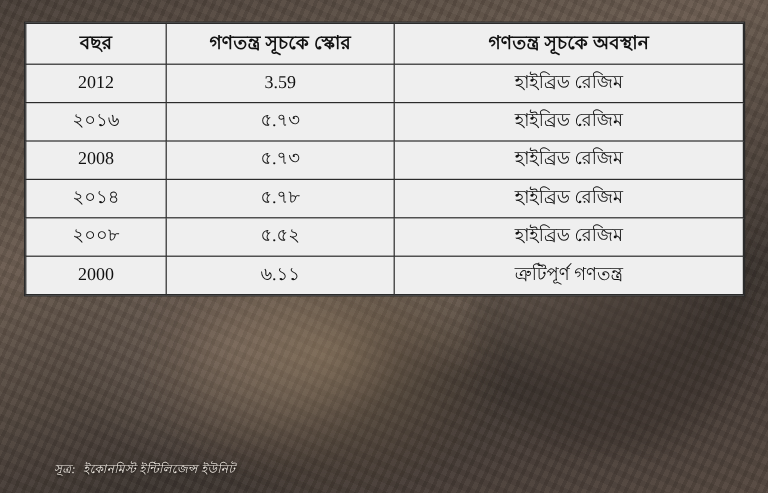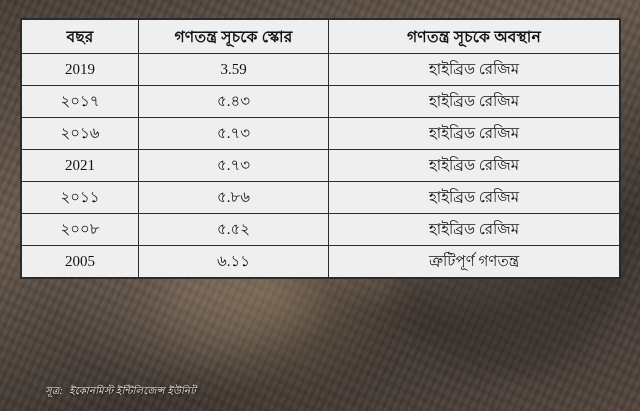--- a/index.html
+++ b/index.html
@@ -124,7 +124,7 @@
       </thead>
       <tbody>
         <tr>
-          <td>2019</td>
+          <td>2012</td>
           <td>3.59</td>
           <td>হাইব্রিড রেজিম</td>
         </tr>

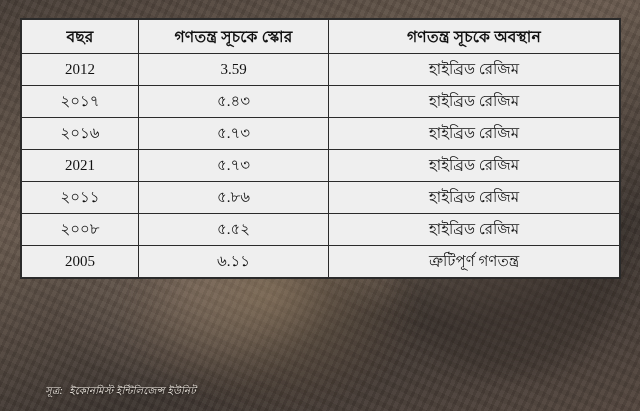--- a/index.html
+++ b/index.html
@@ -129,11 +129,6 @@
           <td>হাইব্রিড রেজিম</td>
         </tr>
         <tr>
-          <td>২০১৭</td>
-          <td>৫.৪৩</td>
-          <td>হাইব্রিড রেজিম</td>
-        </tr>
-        <tr>
           <td>২০১৬</td>
           <td>৫.৭৩</td>
           <td>হাইব্রিড রেজিম</td>

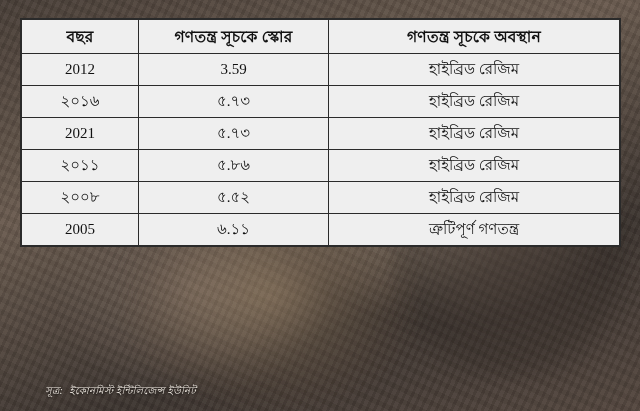--- a/index.html
+++ b/index.html
@@ -134,7 +134,7 @@
           <td>হাইব্রিড রেজিম</td>
         </tr>
         <tr>
-          <td>2021</td>
+          <td>2008</td>
           <td>৫.৭৩</td>
           <td>হাইব্রিড রেজিম</td>
         </tr>

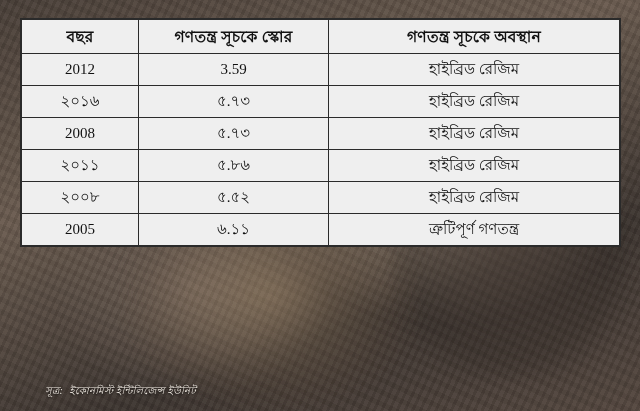--- a/index.html
+++ b/index.html
@@ -139,6 +139,11 @@
           <td>হাইব্রিড রেজিম</td>
         </tr>
         <tr>
+          <td>২০১৪</td>
+          <td>৫.৭৮</td>
+          <td>হাইব্রিড রেজিম</td>
+        </tr>
+        <tr>
           <td>২০১১</td>
           <td>৫.৮৬</td>
           <td>হাইব্রিড রেজিম</td>

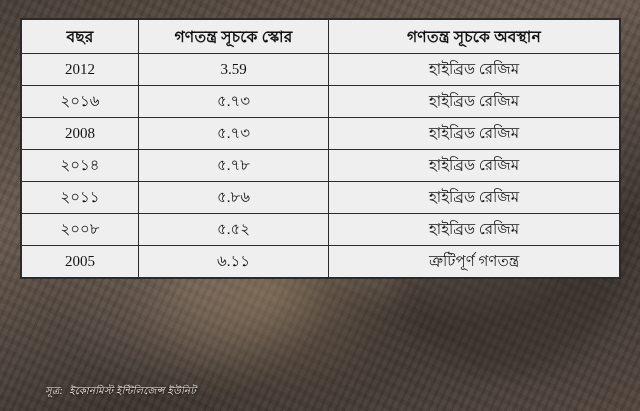--- a/index.html
+++ b/index.html
@@ -144,11 +144,6 @@
           <td>হাইব্রিড রেজিম</td>
         </tr>
         <tr>
-          <td>২০১১</td>
-          <td>৫.৮৬</td>
-          <td>হাইব্রিড রেজিম</td>
-        </tr>
-        <tr>
           <td>২০০৮</td>
           <td>৫.৫২</td>
           <td>হাইব্রিড রেজিম</td>

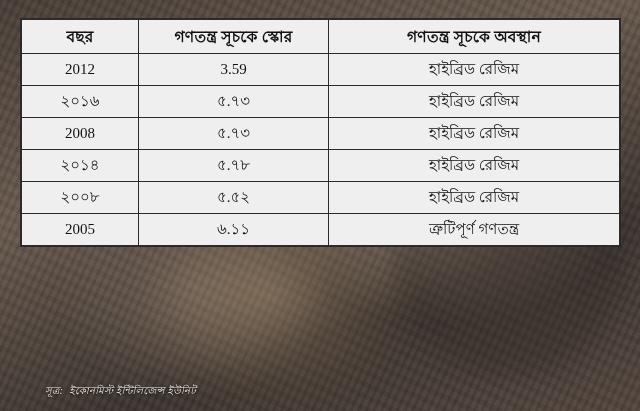--- a/index.html
+++ b/index.html
@@ -149,7 +149,7 @@
           <td>হাইব্রিড রেজিম</td>
         </tr>
         <tr>
-          <td>2005</td>
+          <td>2000</td>
           <td>৬.১১</td>
           <td>ত্রুটিপূর্ণ গণতন্ত্র</td>
         </tr>

